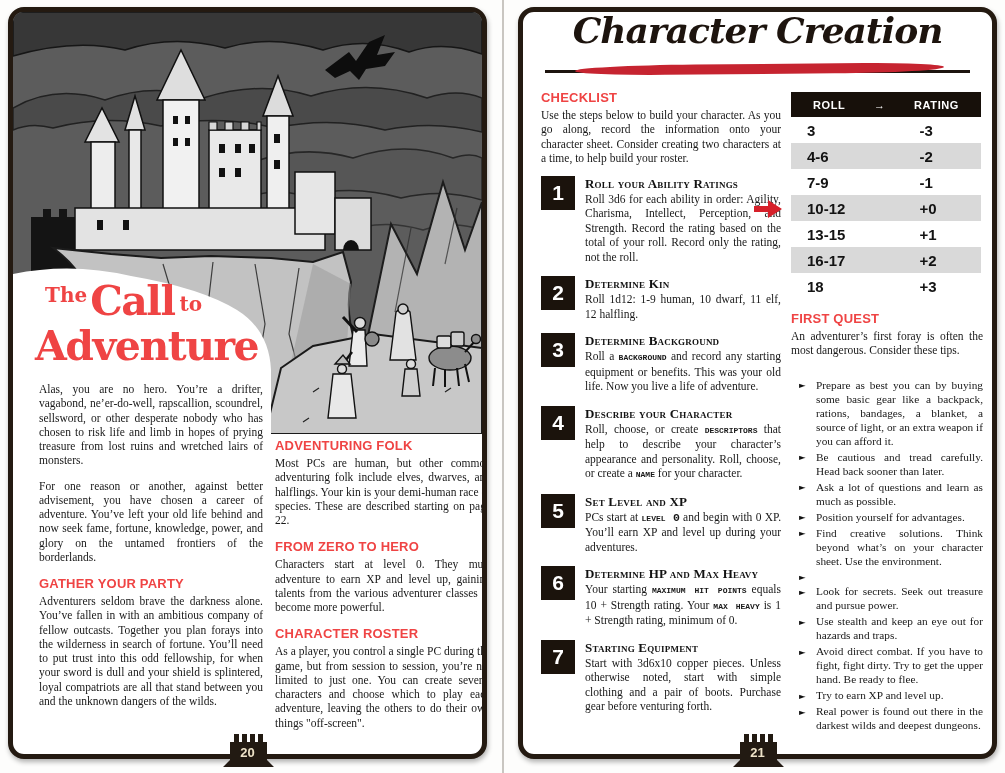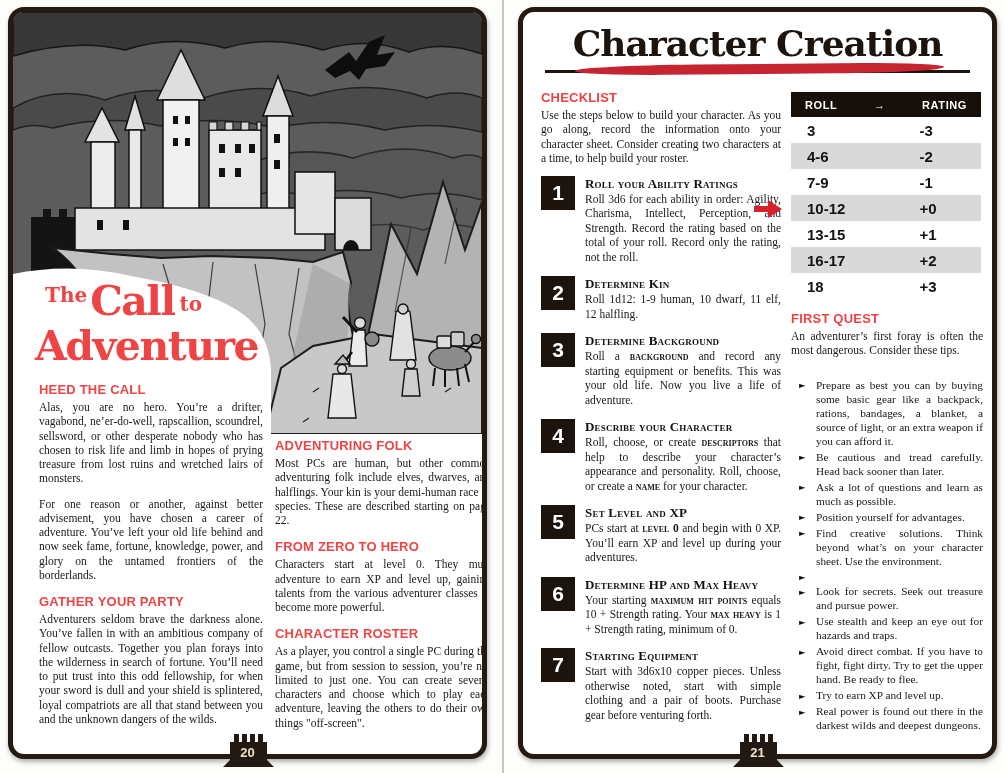--- a/index.html
+++ b/index.html
@@ -37,7 +37,7 @@
   .badge-num{position:absolute;left:0;right:0;top:15px;text-align:center;
              font-family:"Liberation Sans",sans-serif;font-weight:700;font-size:13px;color:#eee3c8;}
   
-  .rp-title-wrap{position:relative;text-align:center;padding-top:13px;height:64px;}
+  .rp-title-wrap{position:relative;text-align:center;height:64px;font-style:italic;}
   .rp-title{display:inline-block;position:relative;z-index:2;font-family:"DejaVu Serif",serif;
             font-weight:700;font-size:36px;letter-spacing:-1px;color:#1d140e;line-height:1;}
   .title-line-black{position:absolute;left:22px;right:22px;top:58px;height:3px;background:#1d140e;z-index:1;}

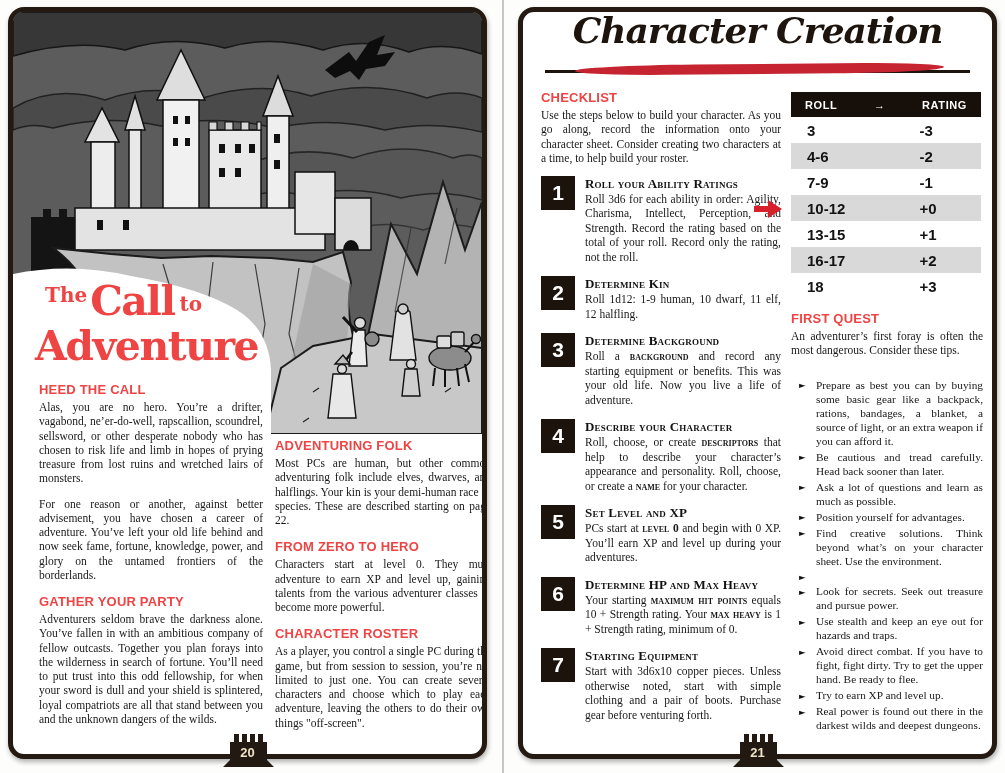--- a/index.html
+++ b/index.html
@@ -56,7 +56,7 @@
   .roll-table{width:190px;}
   .rt-header{display:flex;align-items:center;justify-content:space-between;height:25px;
              background:#17100a;color:#fff;font-family:"Liberation Sans",sans-serif;
-             font-weight:700;font-size:11px;letter-spacing:.6px;padding:0 14px;box-sizing:border-box;}
+             font-weight:700;font-size:11px;letter-spacing:.6px;padding:0 22px;box-sizing:border-box;}
   .rt-row{display:flex;align-items:center;height:26px;font-family:"Liberation Sans",sans-serif;
           font-weight:700;font-size:15px;color:#131313;}
   .rt-row:nth-child(odd){background:#d9d9d9;}

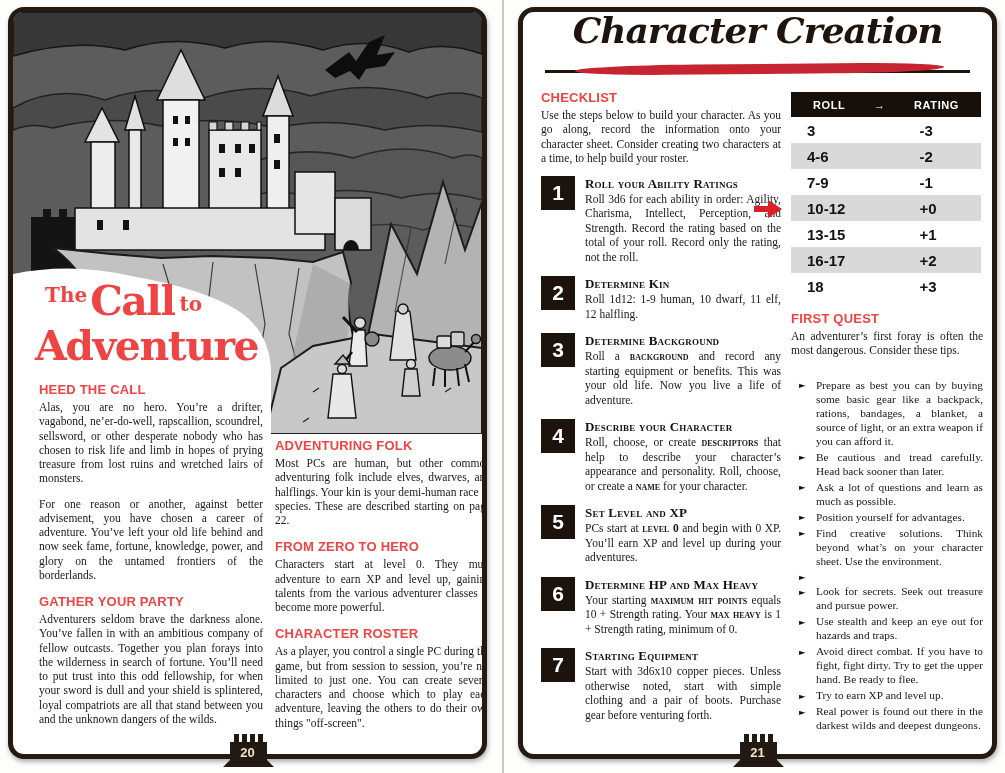--- a/index.html
+++ b/index.html
@@ -29,7 +29,7 @@
   .para{font-size:11.5px;line-height:1.24;text-align:justify;color:#181818;margin:0 0 11px 0;}
   .head-gap{margin-top:12px;}
   .seg-b{font-weight:normal;}
-  .seg-sc{font-weight:bold;font-variant:small-caps;}
+  .seg-sc{font-weight:bold;font-variant:small-caps;font-family:Liberation Mono, monospace;}
   
   .page-badge{position:absolute;left:50%;bottom:-13px;transform:translateX(-50%);
               width:54px;height:37px;z-index:5;}

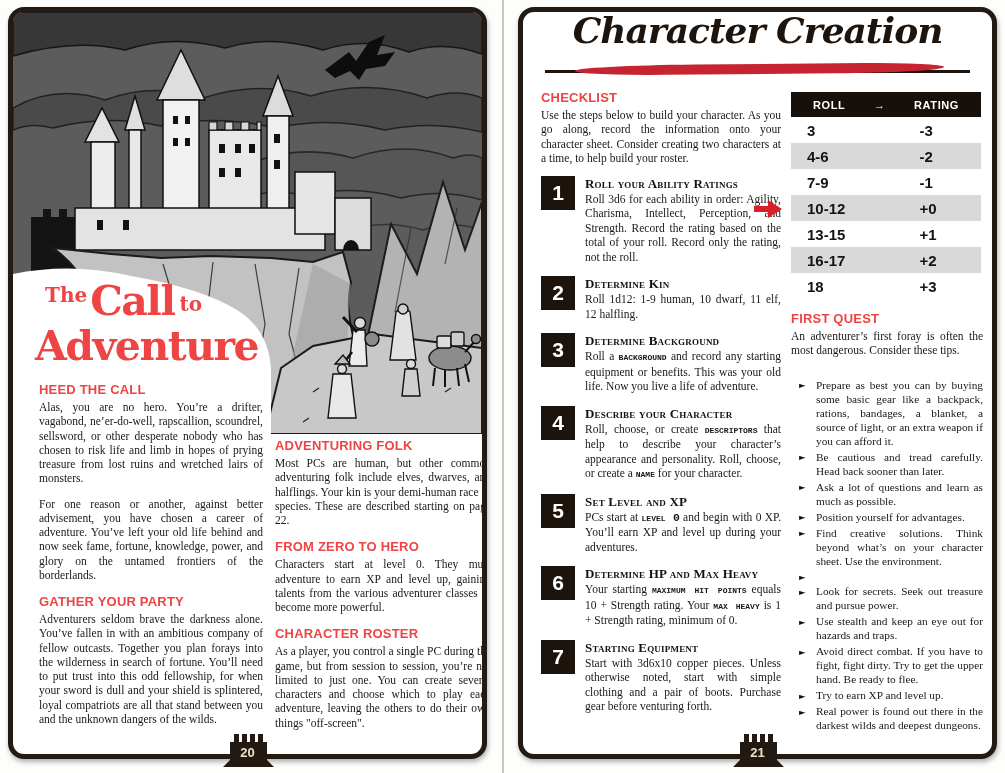--- a/index.html
+++ b/index.html
@@ -165,7 +165,6 @@
       </div>
 
       <div class="col col-a">
-        <h4 class="red-head">HEED THE CALL</h4>
         <p class="para"><span>Alas, you are no hero. You’re a drifter, vagabond, ne’er-do-well, rapscallion, scoundrel, sellsword, or other desperate nobody who has chosen to risk life and limb in hopes of prying treasure from lost ruins and wretched lairs of monsters.</span></p>
         <p class="para"><span>For one reason or another, against better advisement, you have chosen a career of adventure. You’ve left your old life behind and now seek fame, fortune, knowledge, power, and glory on the untamed frontiers of the borderlands.</span></p>
         <h4 class="red-head head-gap">GATHER YOUR PARTY</h4>

